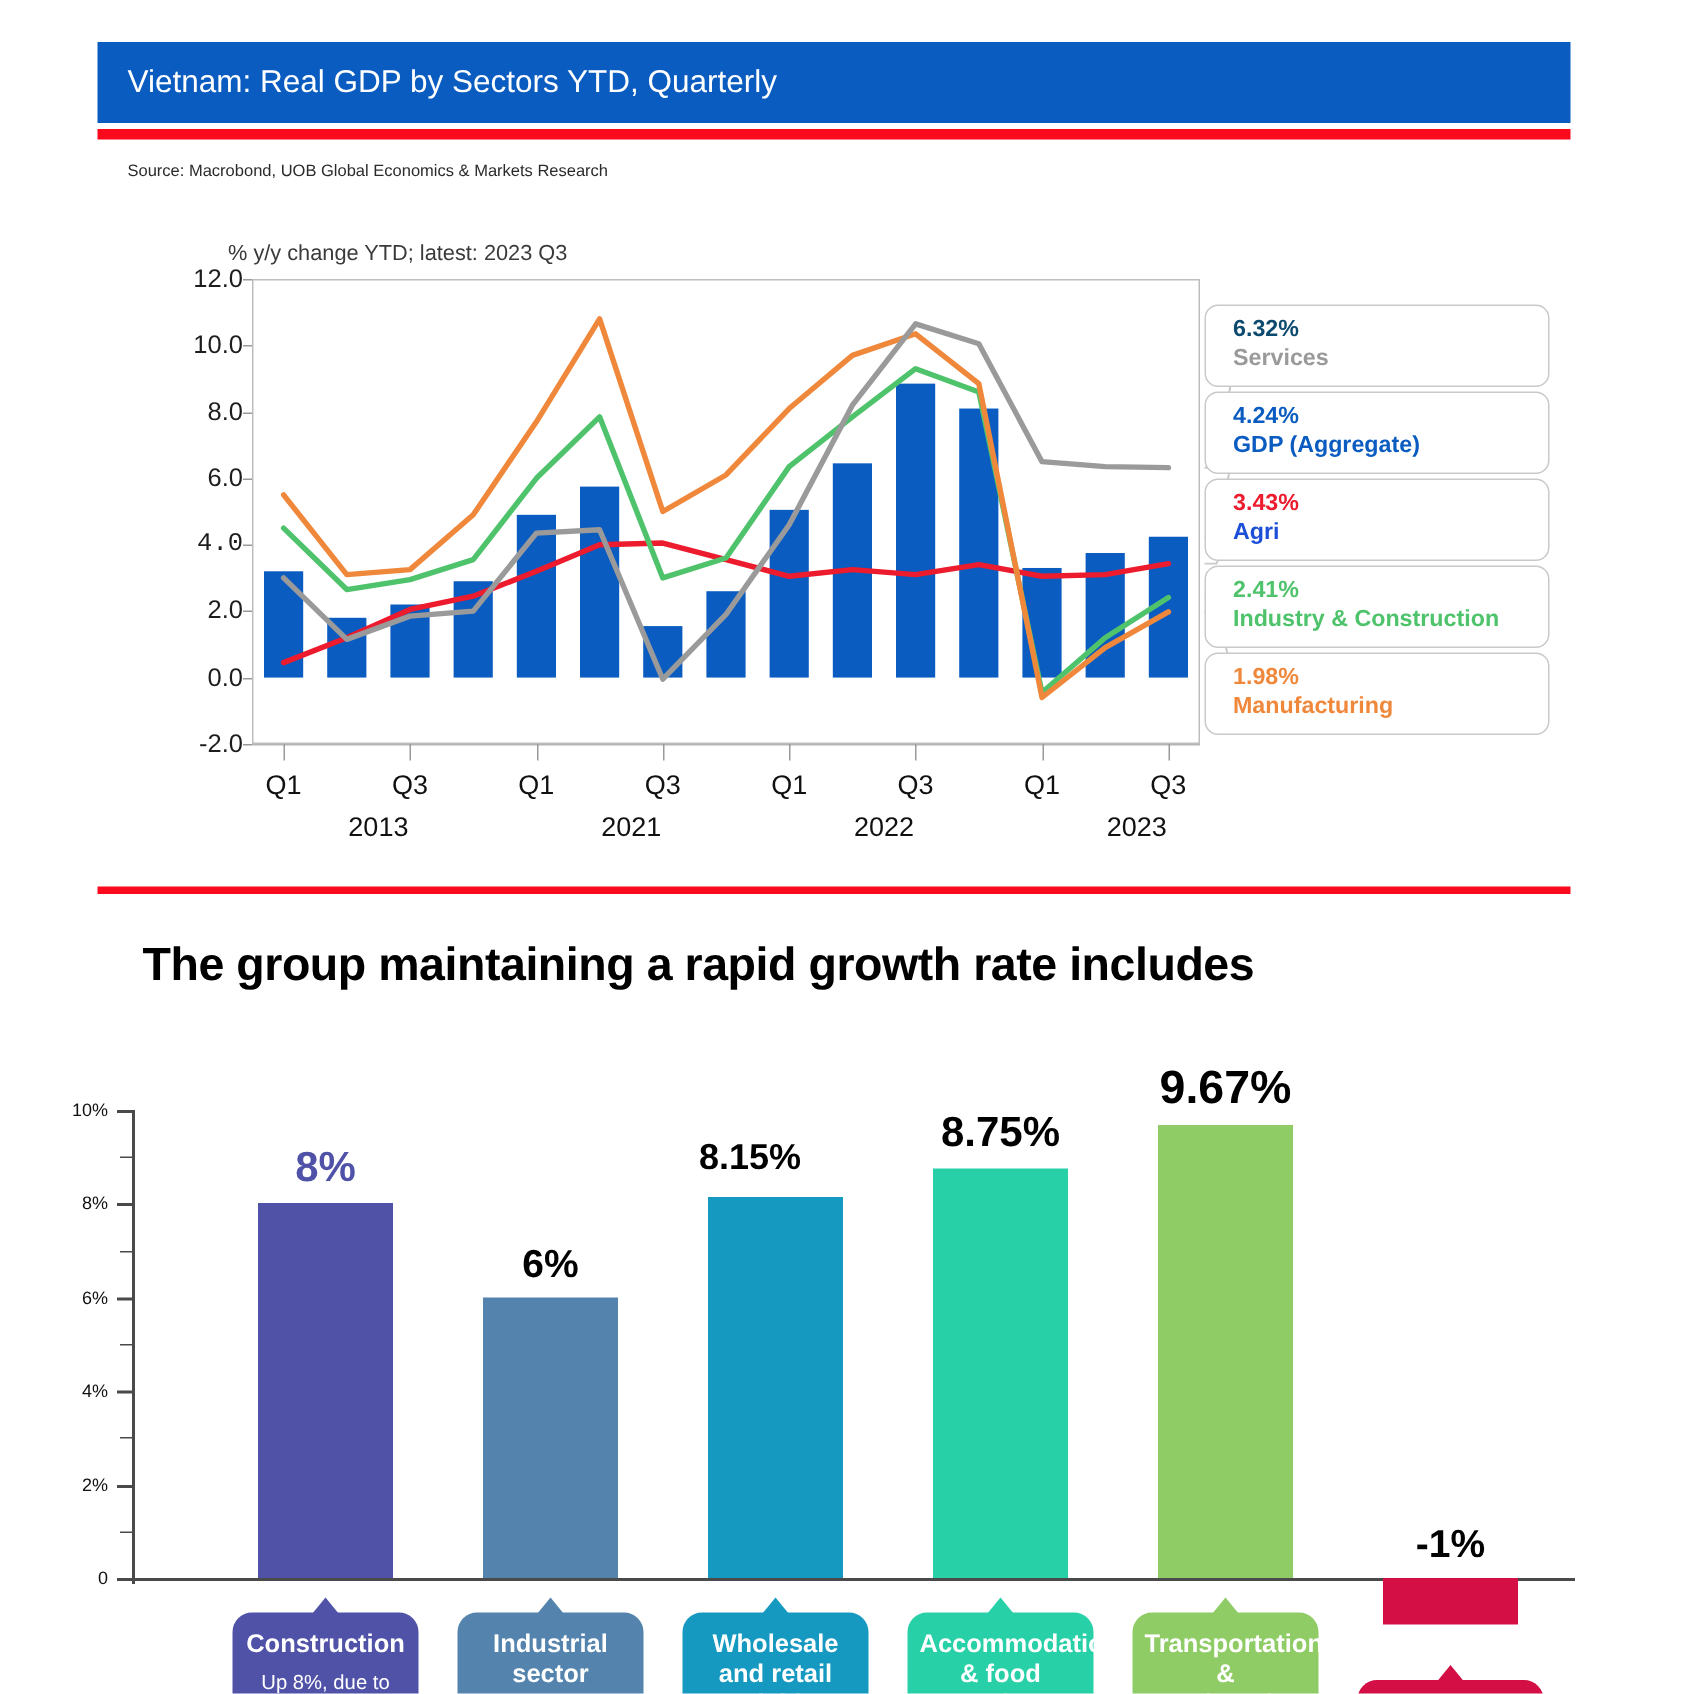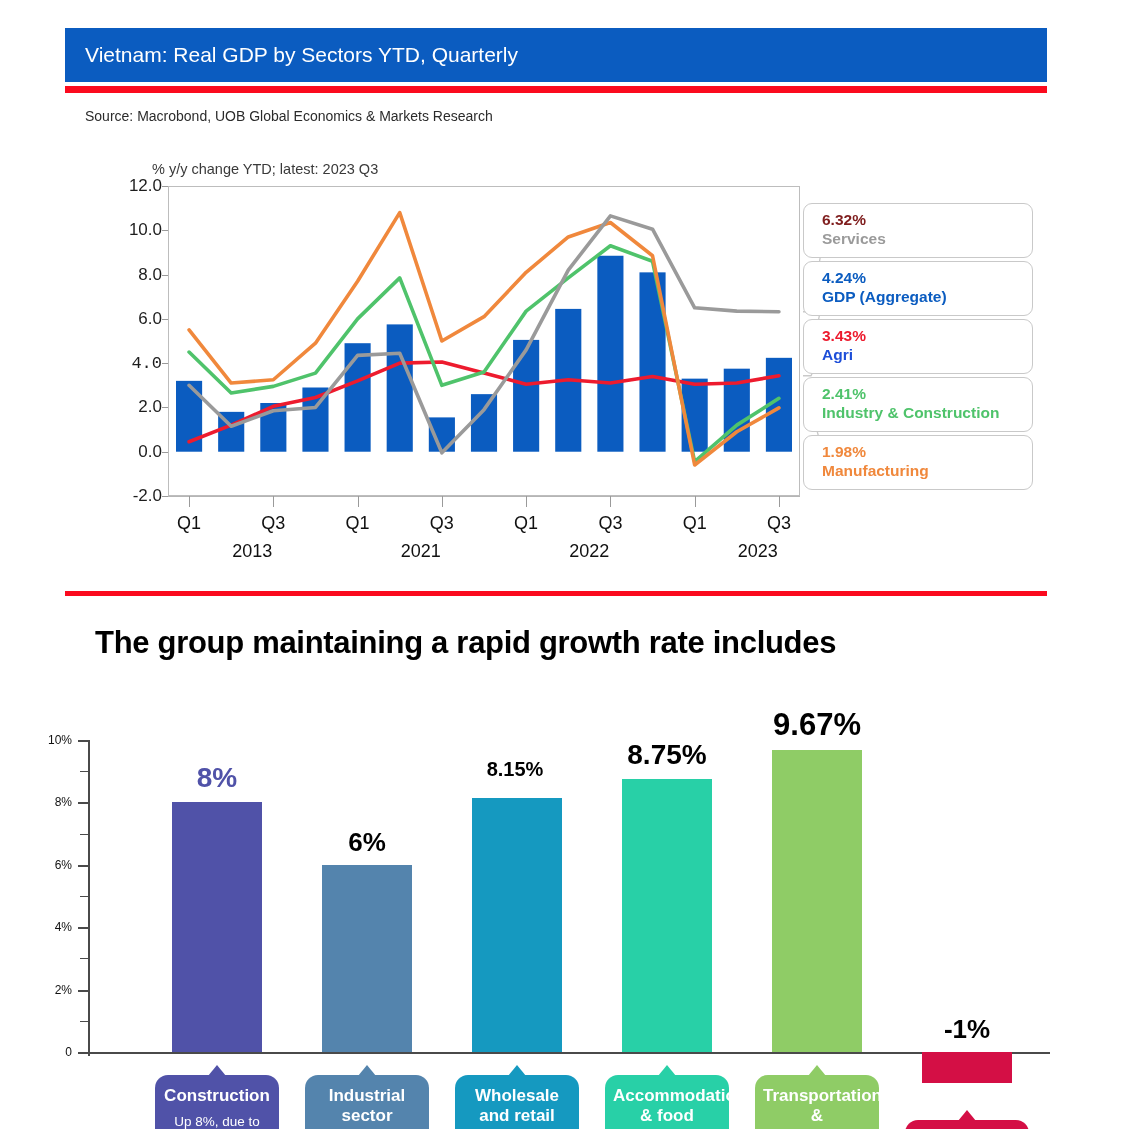--- a/index.html
+++ b/index.html
@@ -27,7 +27,7 @@
   }
   #source-line{
     position:absolute;left:85px;top:108px;
-    font-size:14px;color:#2b2b2b;white-space:nowrap;
+    font-size:11px;color:#2b2b2b;white-space:nowrap;
   }
 
   

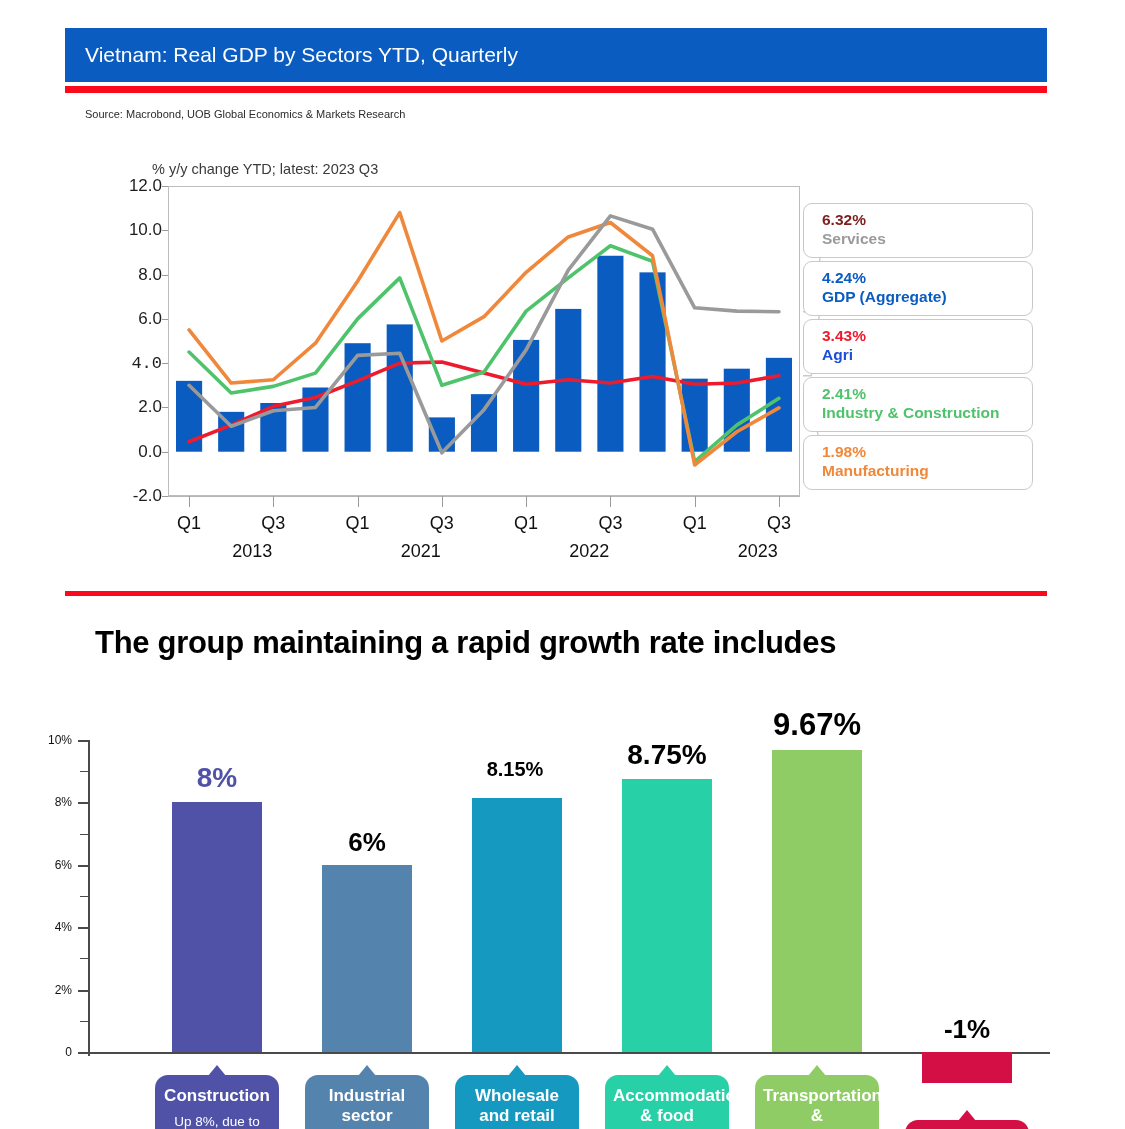--- a/index.html
+++ b/index.html
@@ -151,7 +151,7 @@
     </svg>
   <div id="callouts">
       <div class="callout">
-        <div class="val" style="color: #7f1d1d;">6.32%</div>
+        <div class="val" style="color: #0c4a6e;">6.32%</div>
         <div class="nm" style="color: rgb(154, 154, 154);">Services</div>
       </div>
       <div class="callout">

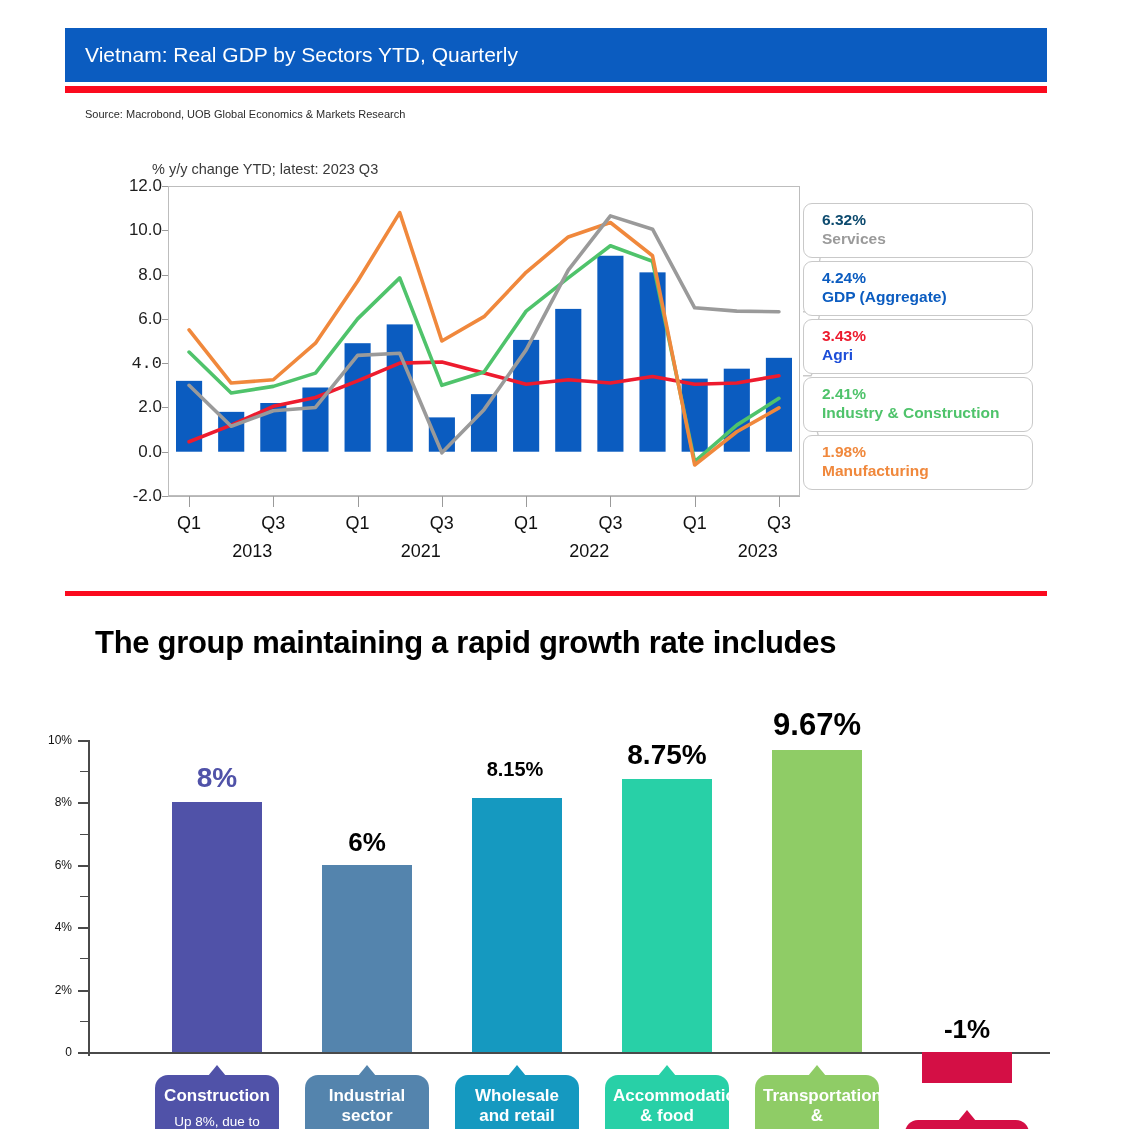--- a/index.html
+++ b/index.html
@@ -234,7 +234,7 @@
         <div class="b-bar" style="left: 322px; width: 90px; background: rgb(84, 132, 173); top: 144.8px; height: 187.2px; position: absolute;"></div>
         <div class="val-lab" style="width: 160px; left: 287px; font-size: 26px; top: 106.8px;">6%</div>
         <div class="b-bar" style="left: 472px; width: 90px; background: rgb(21, 153, 192); top: 77.72px; height: 254.28px; position: absolute;"></div>
-        <div class="val-lab" style="width: 160px; left: 435px; font-size: 20px; top: 37.72px;">8.15%</div>
+        <div class="val-lab" style="width: 160px; left: 420px; font-size: 24px; top: 37.72px;">8.15%</div>
         <div class="b-bar" style="left: 622px; width: 90px; background: rgb(40, 208, 167); top: 59px; height: 273px; position: absolute;"></div>
         <div class="val-lab" style="width: 160px; left: 587px; font-size: 28px; top: 19px;">8.75%</div>
         <div class="b-bar" style="left: 772px; width: 90px; background: rgb(143, 204, 102); top: 30.296px; height: 301.704px; position: absolute;"></div>

